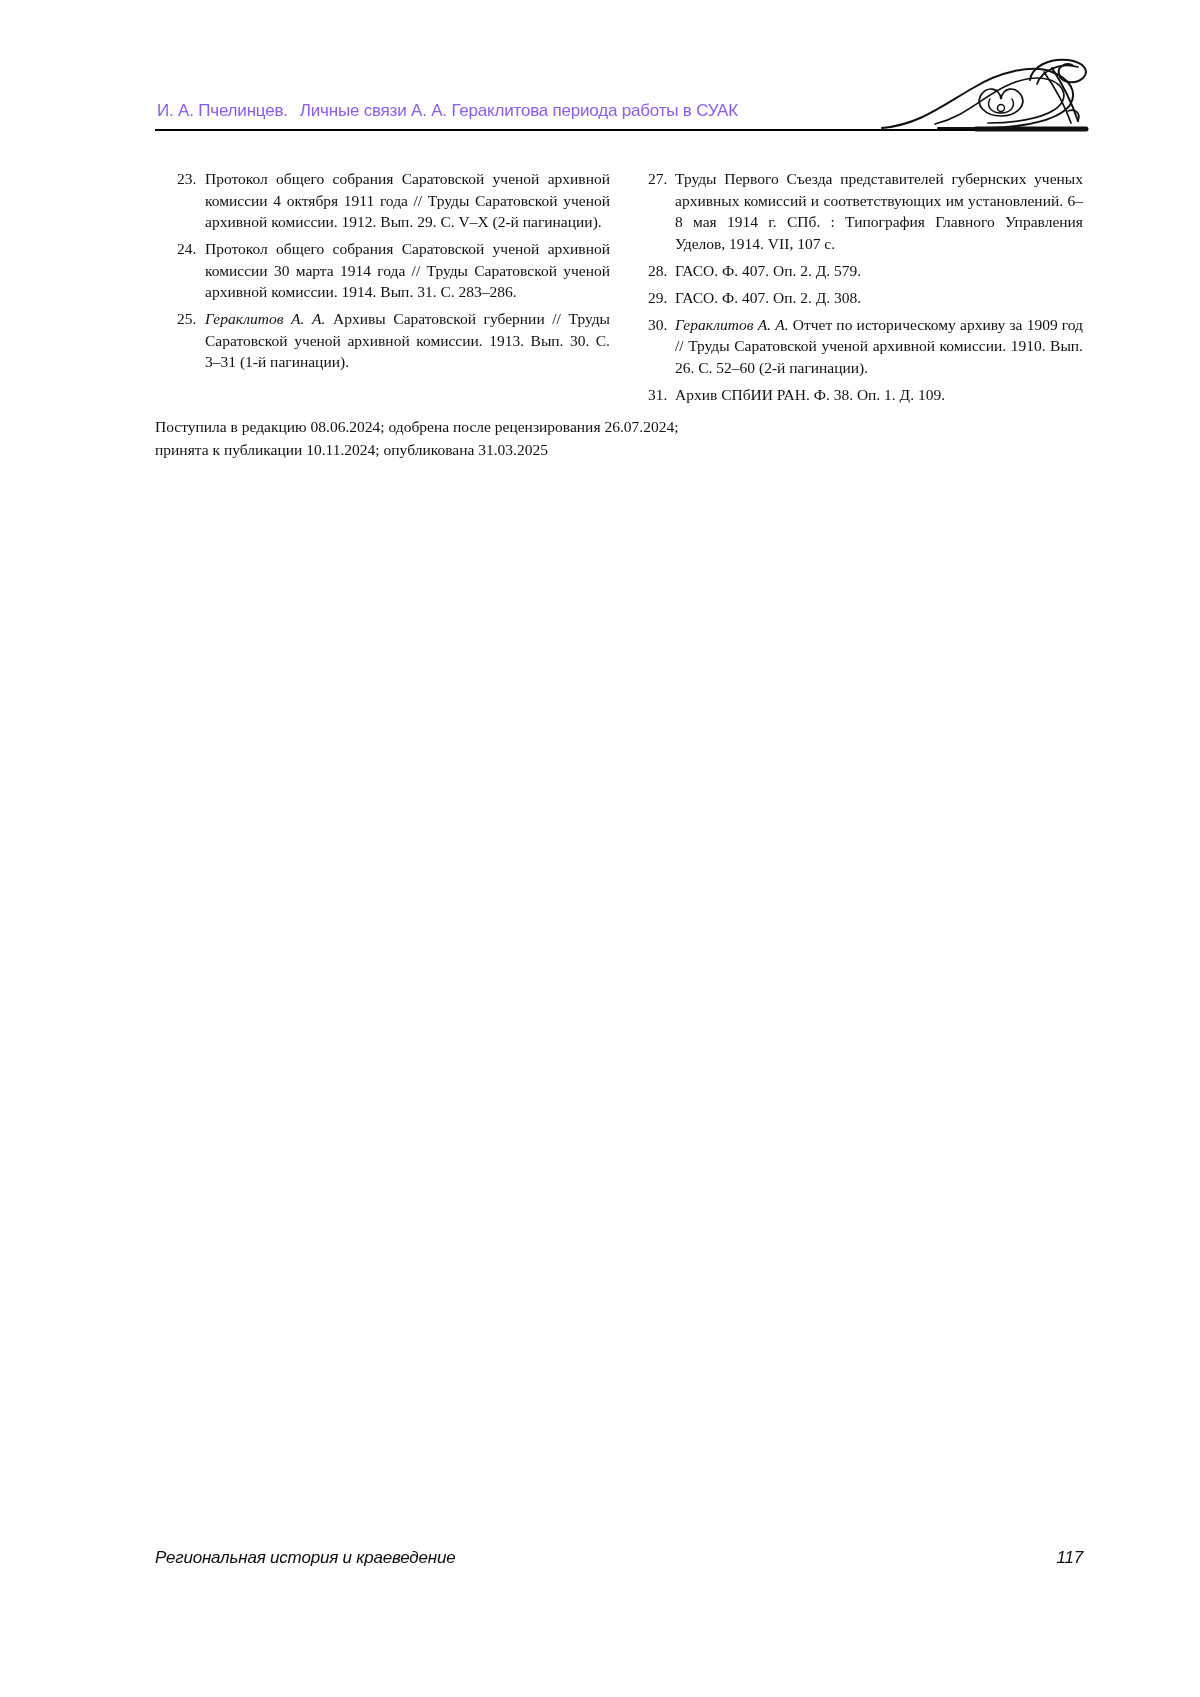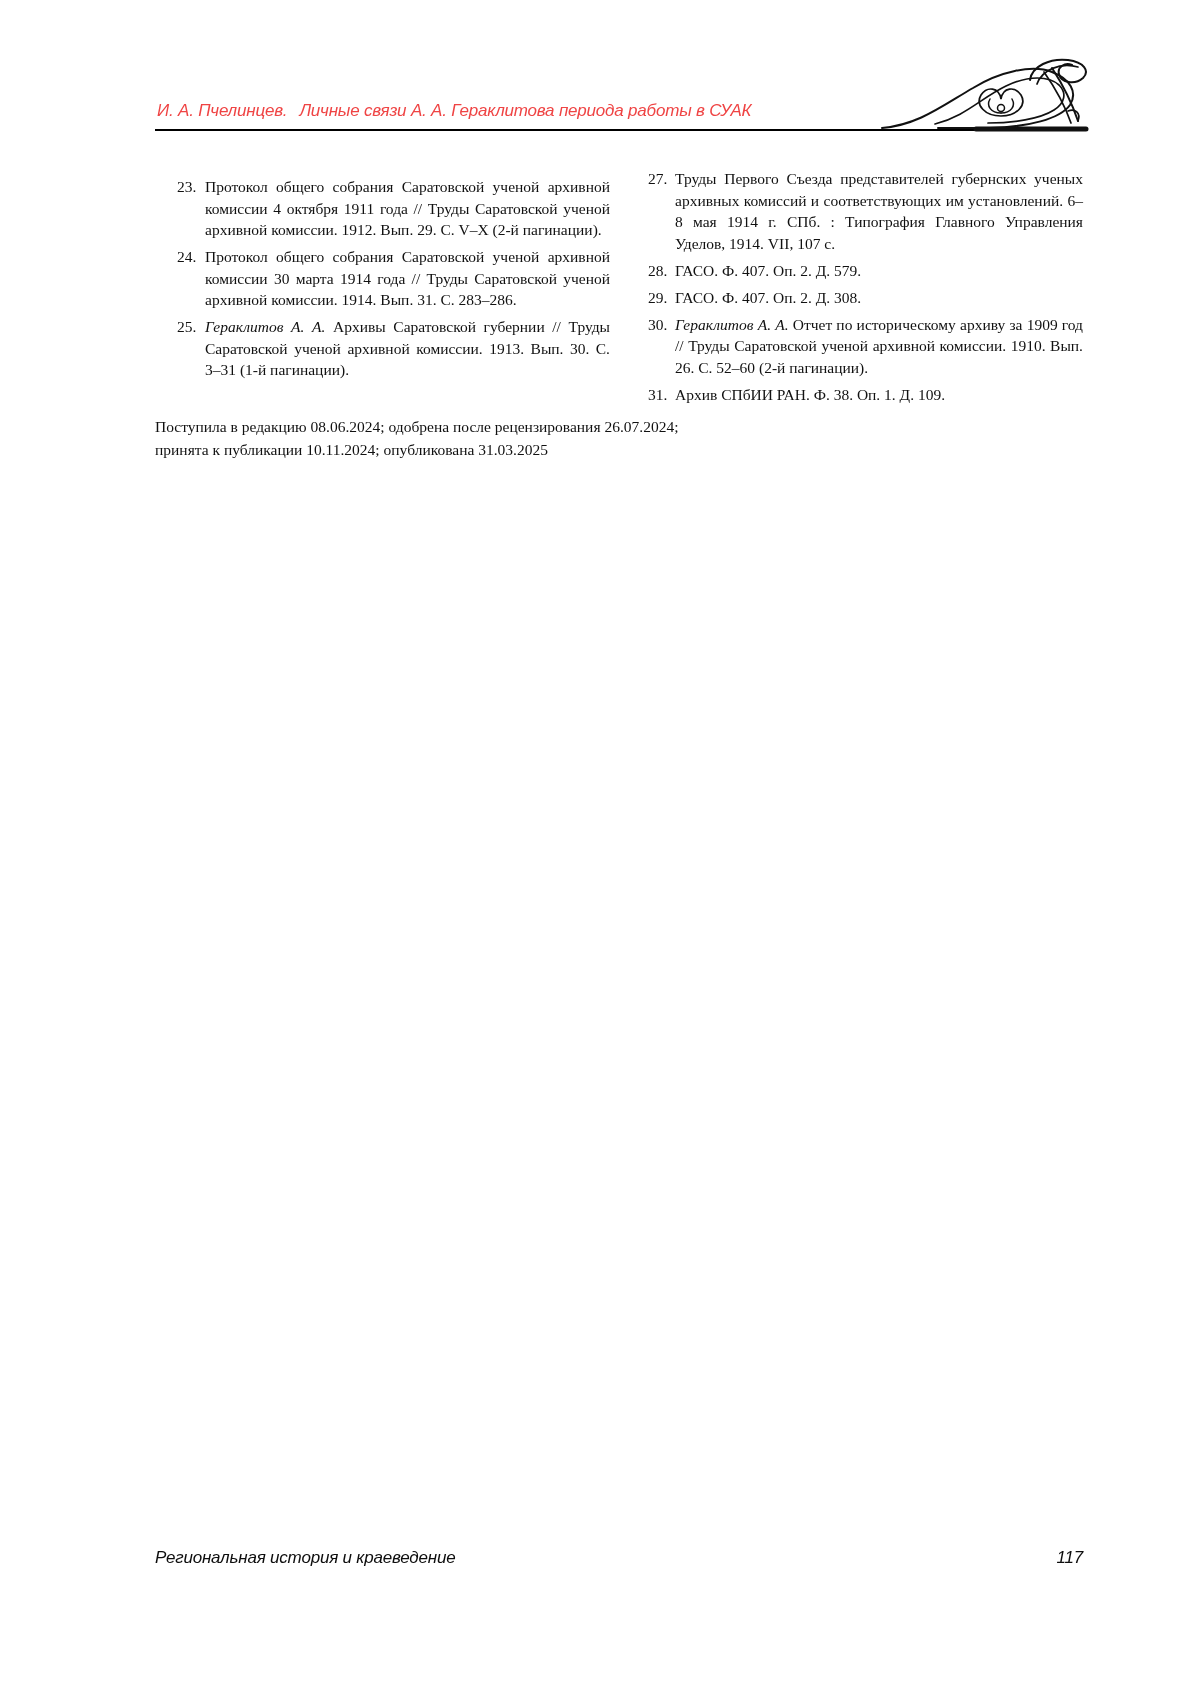--- a/index.html
+++ b/index.html
@@ -28,10 +28,9 @@
     position:absolute;
     left:2px; bottom:8px;
     font-family:"Liberation Sans", sans-serif;
-    font-style:italic;
     font-size:17px;
     letter-spacing:-0.2px;
-    color:#ef4444;
+    color:#8b5cf6;
     white-space:nowrap;
     margin-top:31px;
   }

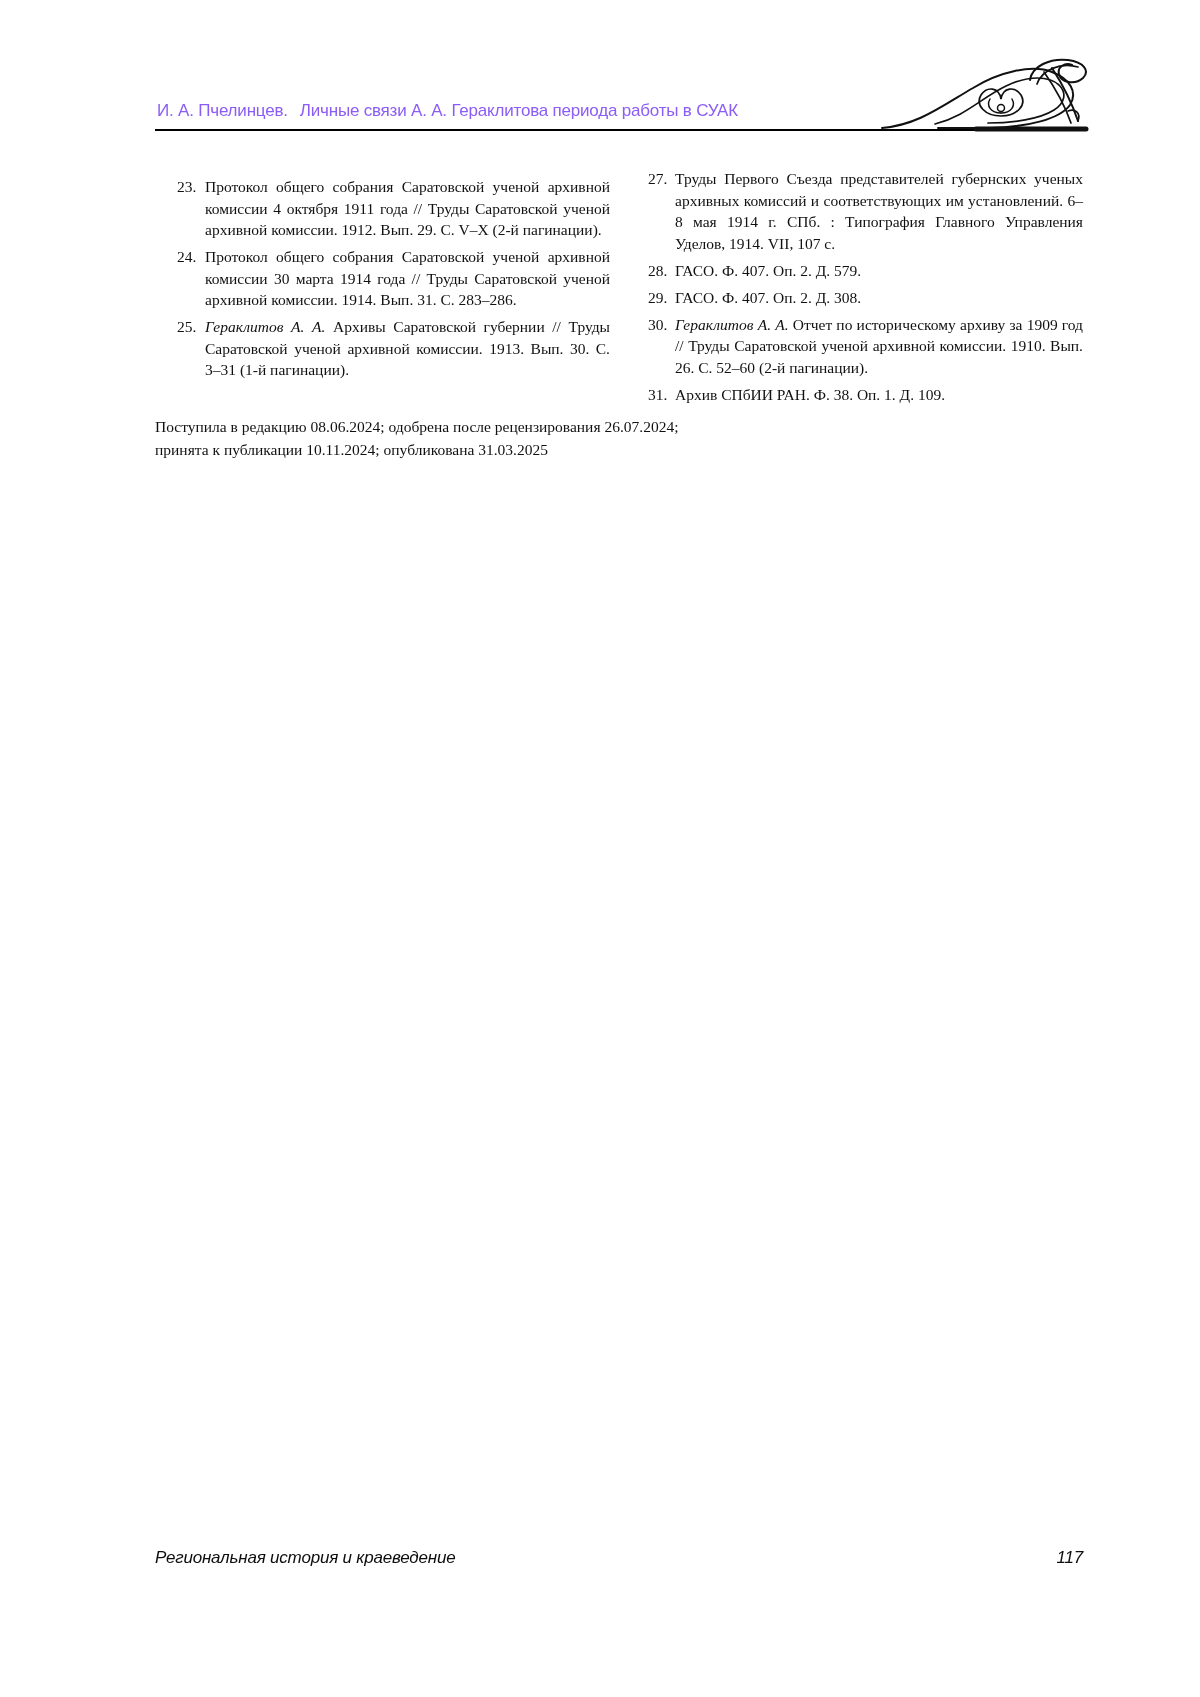--- a/index.html
+++ b/index.html
@@ -49,7 +49,7 @@
   }
   .ref-columns { display:flex; gap:38px; }
   .ref-col { font-size:15.5px; line-height:21.5px; }
-  .ref-col.left  { width:455px;margin-top:8px; }
+  .ref-col.left  { width:455px; }
   .ref-col.right { width:435px; }
   .ref-item {
     position:relative;

